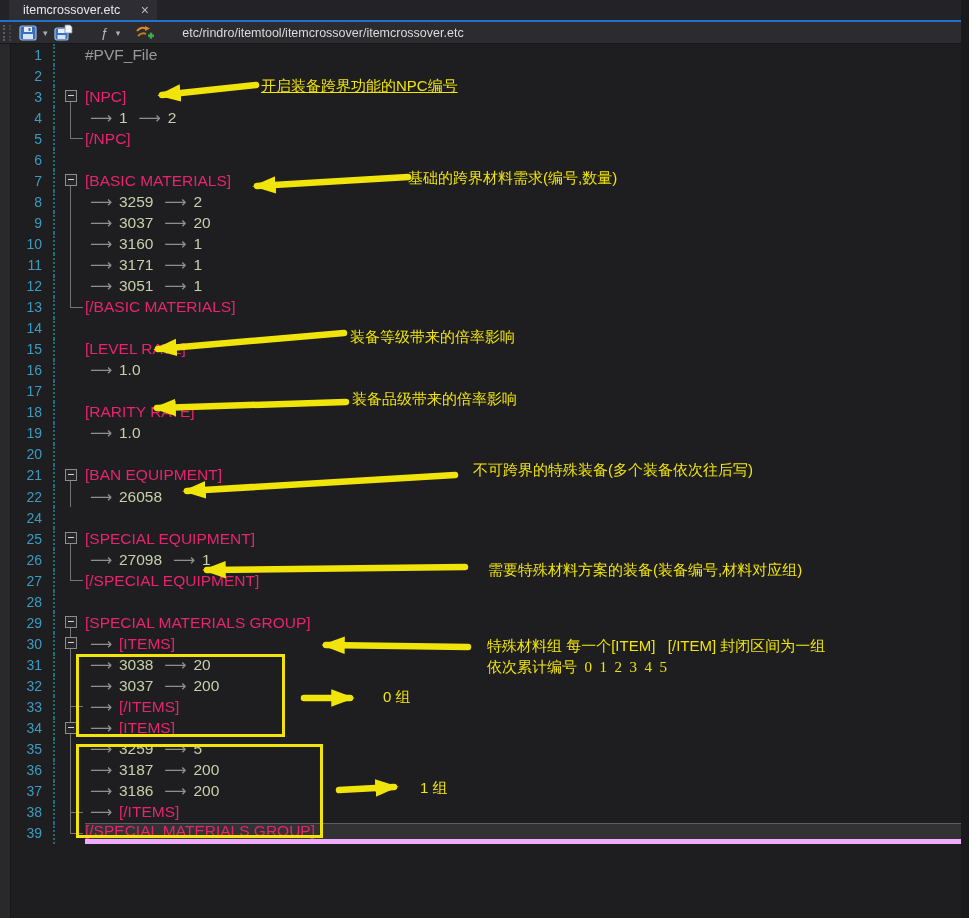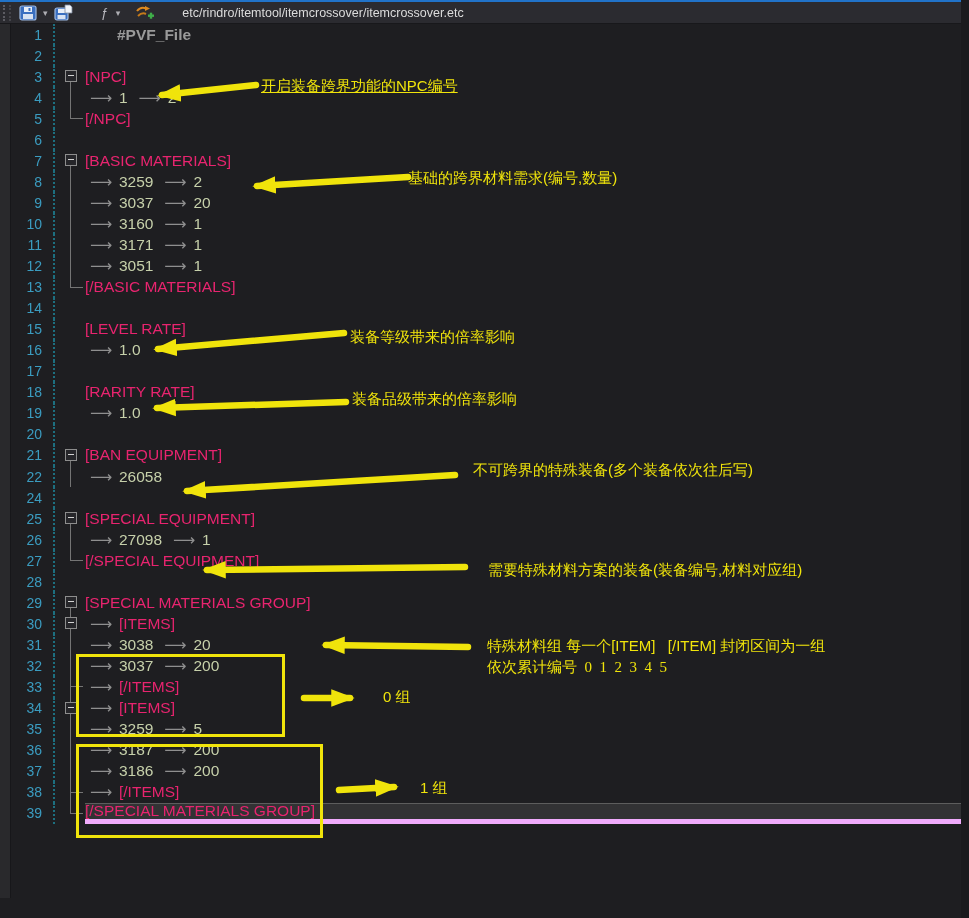--- a/index.html
+++ b/index.html
@@ -59,6 +59,12 @@
 
 <div class="app">
 
+  <div class="tabbar">
+    <div class="tab">
+      <span class="tab-title">itemcrossover.etc</span>
+      <span class="tab-close">×</span>
+    </div>
+  </div>
   <div class="accent-line"></div>
 
   <div class="toolbar">

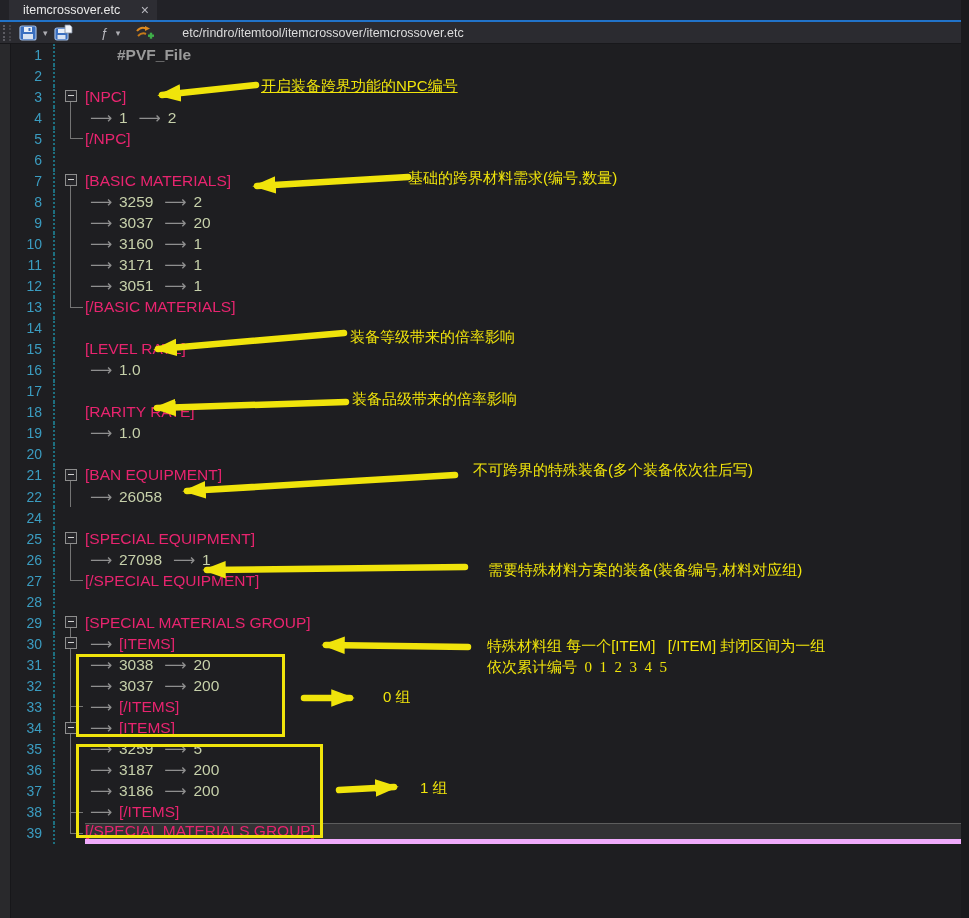--- a/index.html
+++ b/index.html
@@ -41,7 +41,7 @@
   .fbox::after{content:"";position:absolute;left:2px;right:2px;top:4px;height:1px;background:#d2d2d2;}
   .content{flex:1;align-self:stretch;display:flex;align-items:center;white-space:pre;font-size:15.5px;}
   .content.hl{background:#323234;border-top:1px solid #5d5d5d;border-bottom:5px solid #f0abfc;box-sizing:border-box;}
-  .tk-comment{font-weight:700;color:var(--comment,#9a9a9a);margin-left:32px;}
+  .tk-comment{font-weight:400;color:var(--comment,#9a9a9a);}
   .tk-tag{color:var(--tag,#e8246f);}
   .tk-val{color:var(--value,#c6d0aa);margin-right:6px;}
   .tk-tab{display:inline-block;min-width:24px;margin:0 6px 0 4px;color:var(--tab-arrow,#8f8f8f);text-align:center;}

